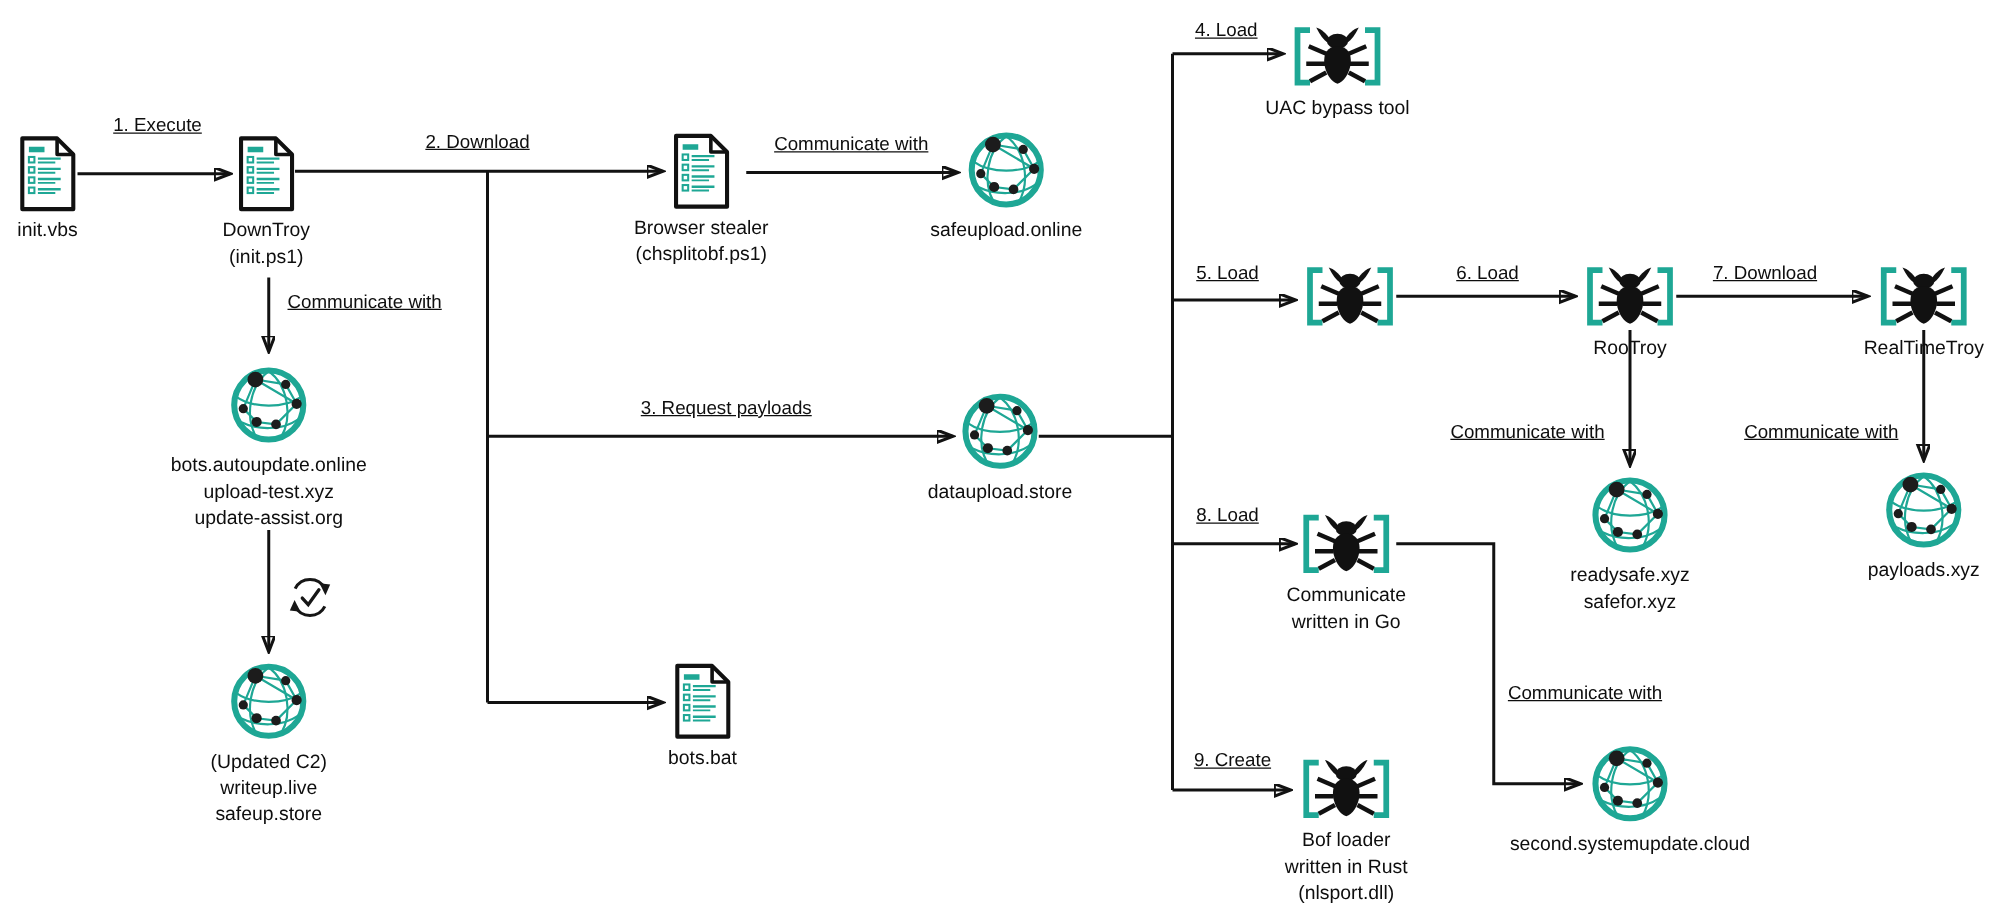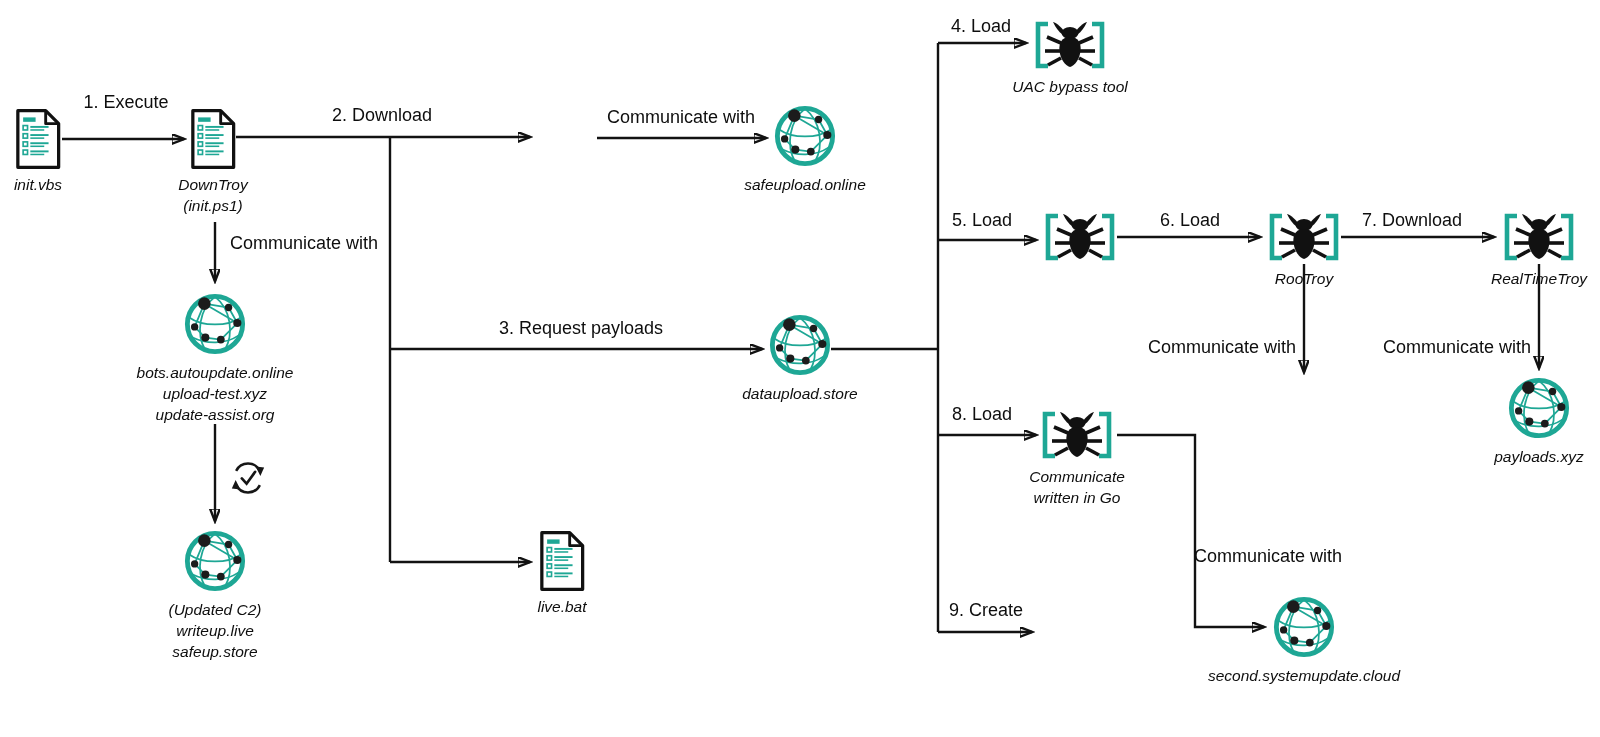--- a/index.html
+++ b/index.html
@@ -12,7 +12,7 @@
   .node.doc  .cap{margin-top:4px;}
   .node.globe .cap{margin-top:6px;}
   .node.bug  .cap{margin-top:6px;}
-  .elabel{position:absolute;font-size:18px;white-space:nowrap;transform:translateX(-50%);}
+  .elabel{position:absolute;font-size:15px;white-space:nowrap;transform:translateX(-50%);text-decoration:underline;}
   .elabel.left-anchored{transform:none;}
   .hidden-defs{position:absolute;width:0;height:0;overflow:hidden;}
 </style>

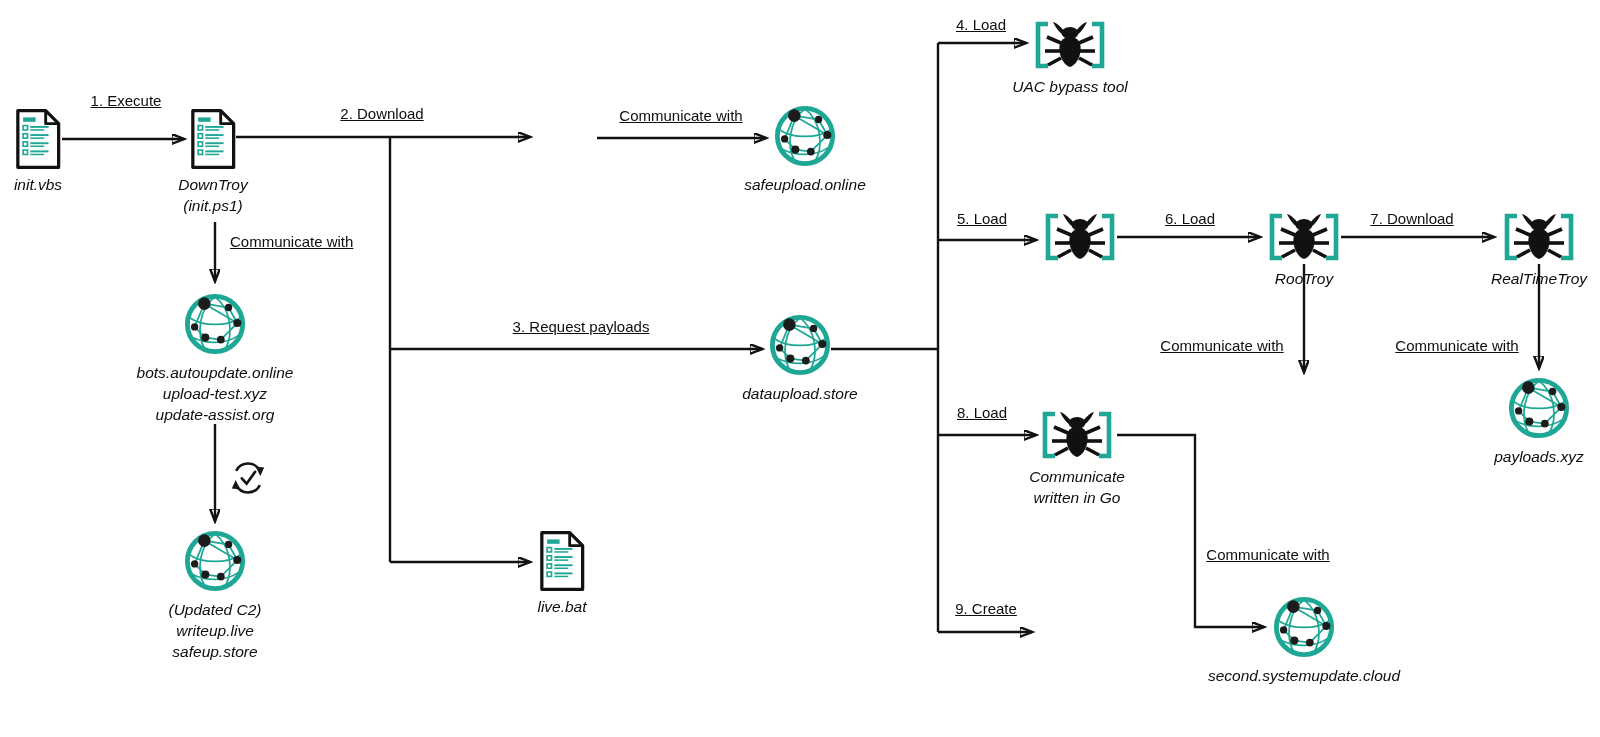--- a/index.html
+++ b/index.html
@@ -7,7 +7,7 @@
           font-family:"Liberation Sans",sans-serif;color:#0e0e0e;}
   #edges{position:absolute;left:0;top:0;}
   #edges path{stroke:#121212;stroke-width:2.4;fill:none;}
-  .node{position:absolute;width:260px;margin-left:-130px;display:flex;flex-direction:column;align-items:center;font-style:italic;}
+  .node{position:absolute;width:260px;margin-left:-130px;display:flex;flex-direction:column;align-items:center;}
   .node .cap{text-align:center;font-size:15.5px;line-height:21px;}
   .node.doc  .cap{margin-top:4px;}
   .node.globe .cap{margin-top:6px;}

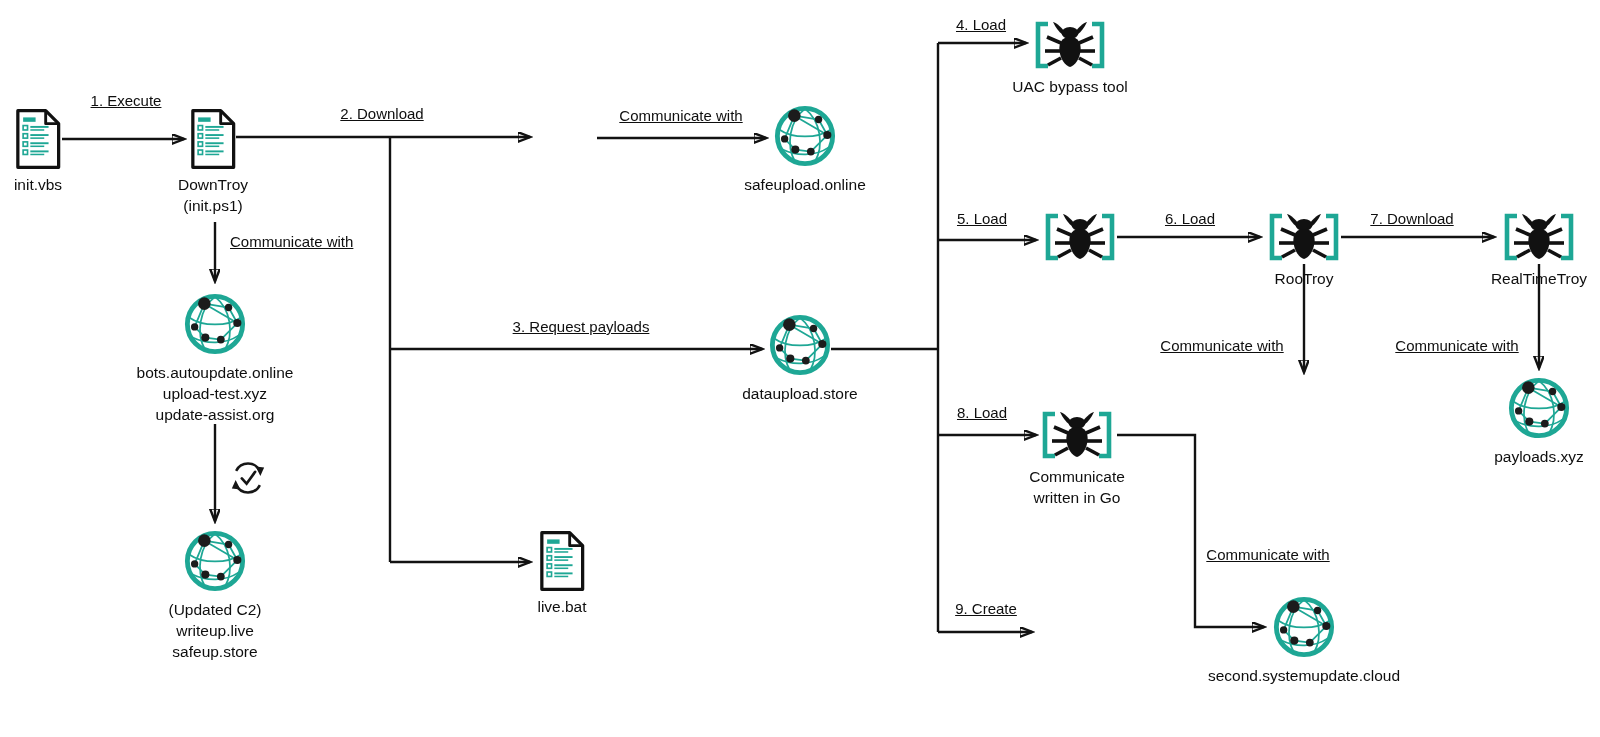--- a/index.html
+++ b/index.html
@@ -137,6 +137,15 @@
     </div>
   </div>
 
+  <div class="node doc" style="left:561px;top:106px">
+    <svg class="icon" width="48" height="62">
+        <use href="#sym-doc"></use>
+      </svg>
+    <div class="cap">
+      <div>Browser stealer</div>
+      <div>(chsplitobf.ps1)</div>
+    </div>
+  </div>
 
   <div class="node globe" style="left:215px;top:292px">
     <svg class="icon" width="64" height="64">

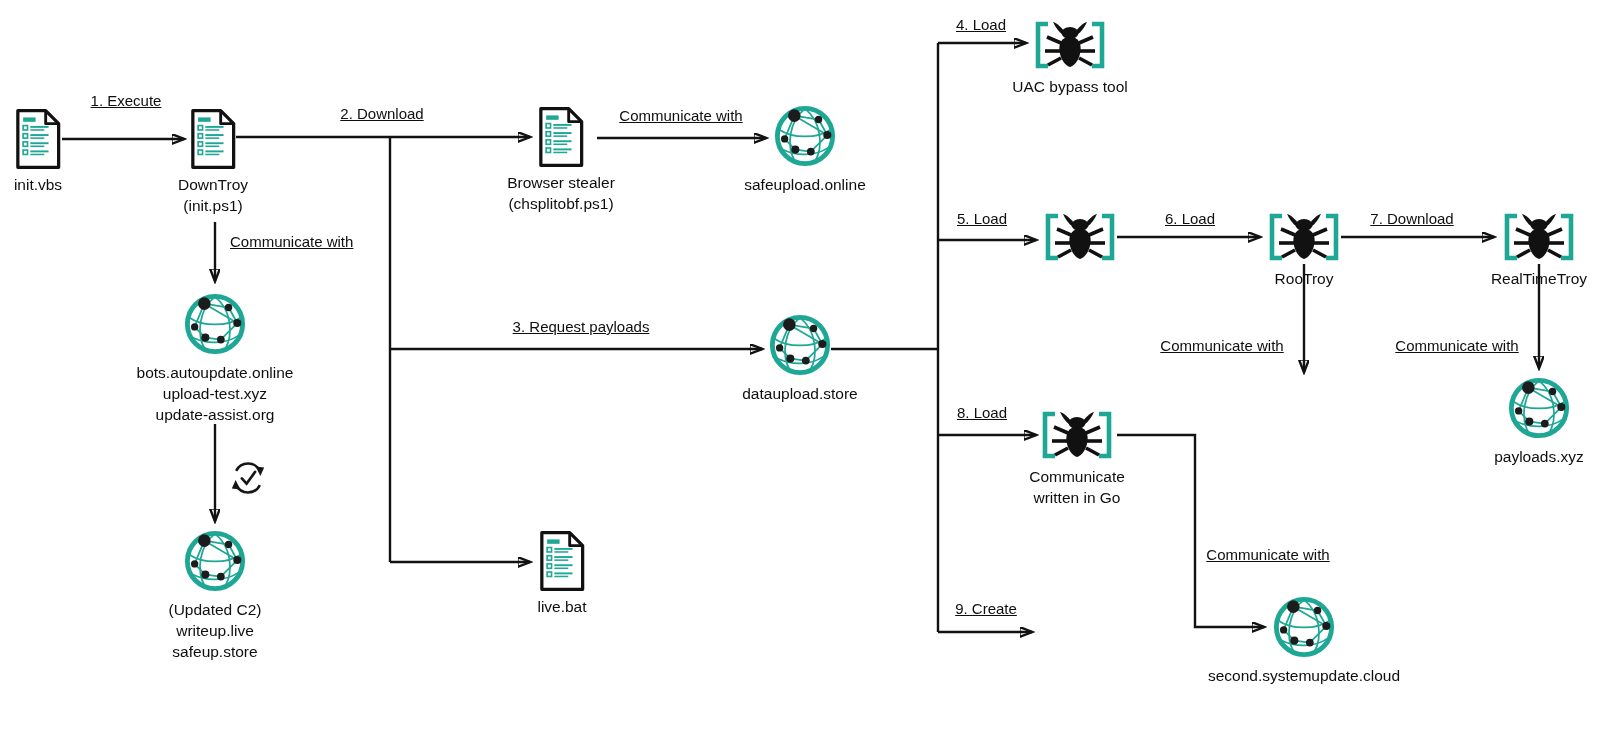--- a/index.html
+++ b/index.html
@@ -235,6 +235,15 @@
       </div>
   </div>
 
+  <div class="node globe" style="left:1304px;top:380px">
+    <svg class="icon" width="64" height="64">
+        <use href="#sym-globe"></use>
+      </svg>
+    <div class="cap">
+      <div>readysafe.xyz</div>
+      <div>safefor.xyz</div>
+    </div>
+  </div>
 
   <div class="node globe" style="left:1539px;top:376px">
     <svg class="icon" width="64" height="64">

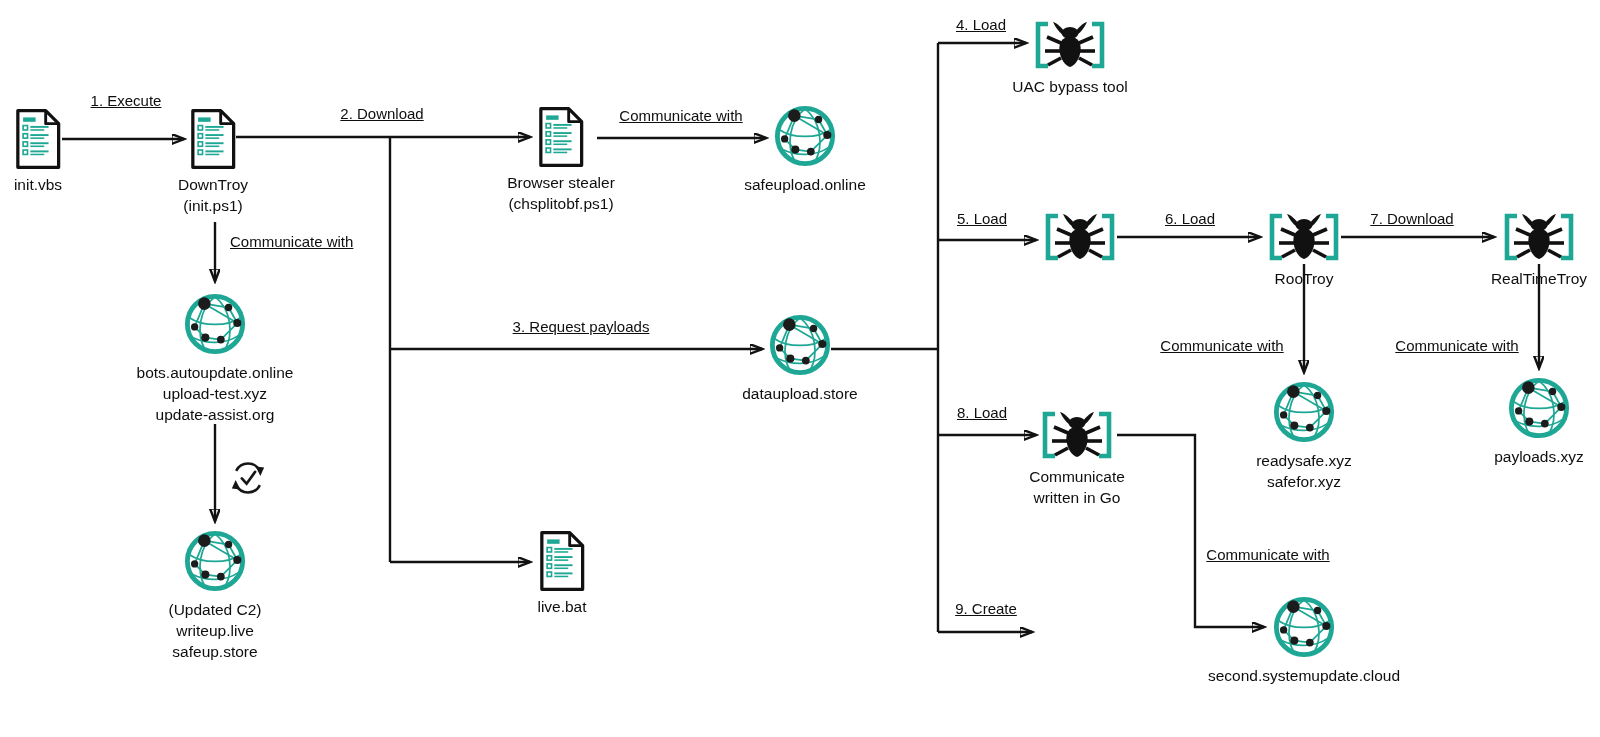--- a/index.html
+++ b/index.html
@@ -198,7 +198,7 @@
         <use href="#sym-doc"></use>
       </svg>
     <div class="cap">
-        <div>live.bat</div>
+        <div>bots.bat</div>
       </div>
   </div>
 

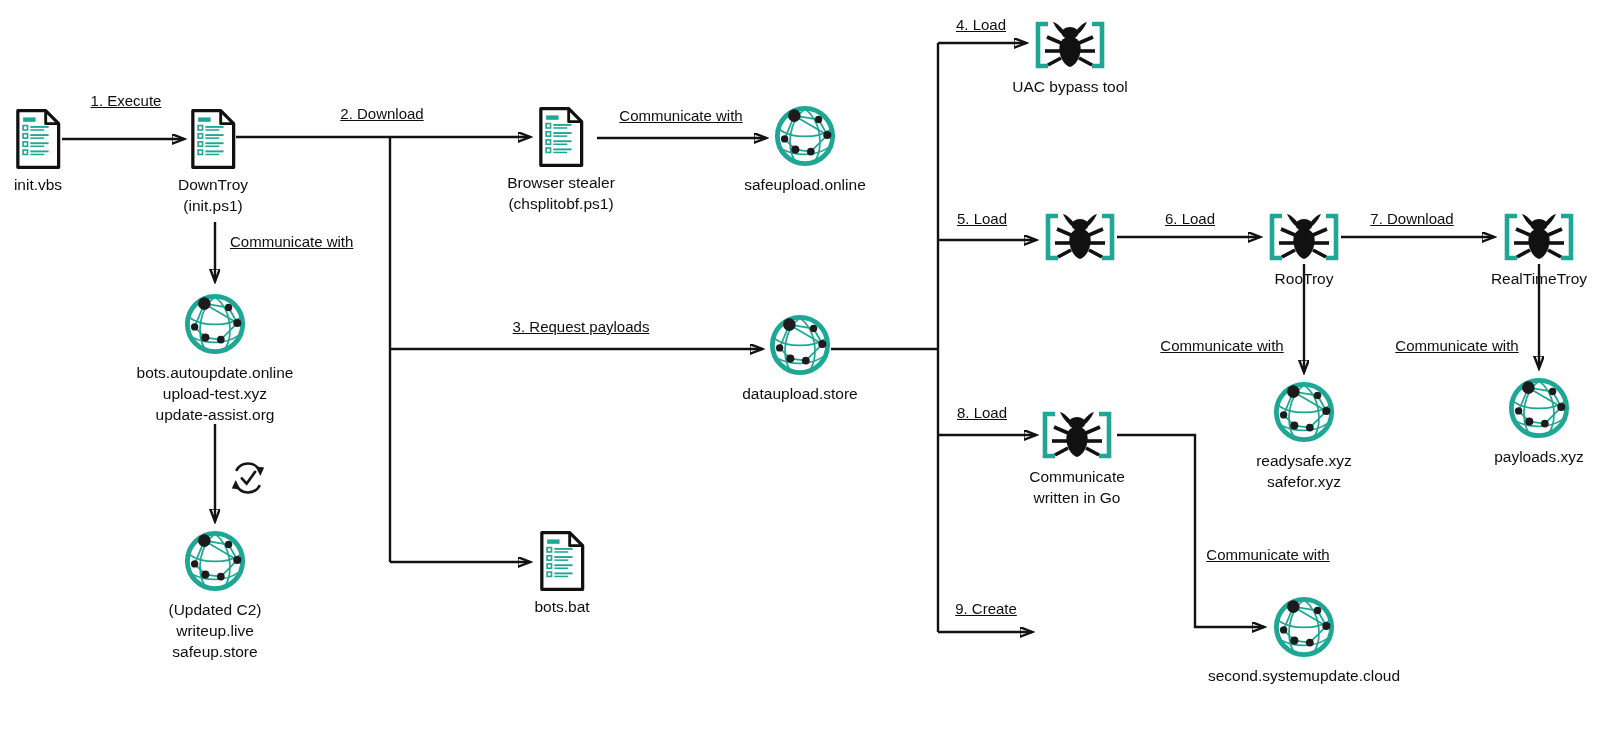--- a/index.html
+++ b/index.html
@@ -264,6 +264,16 @@
     </div>
   </div>
 
+  <div class="node bug" style="left:1077px;top:606px">
+    <svg class="icon" width="74" height="50">
+        <use href="#sym-bug"></use>
+      </svg>
+    <div class="cap">
+      <div>Bof loader</div>
+      <div>written in Rust</div>
+      <div>(nlsport.dll)</div>
+    </div>
+  </div>
 
   <div class="node globe" style="left:1304px;top:595px">
     <svg class="icon" width="64" height="64">

